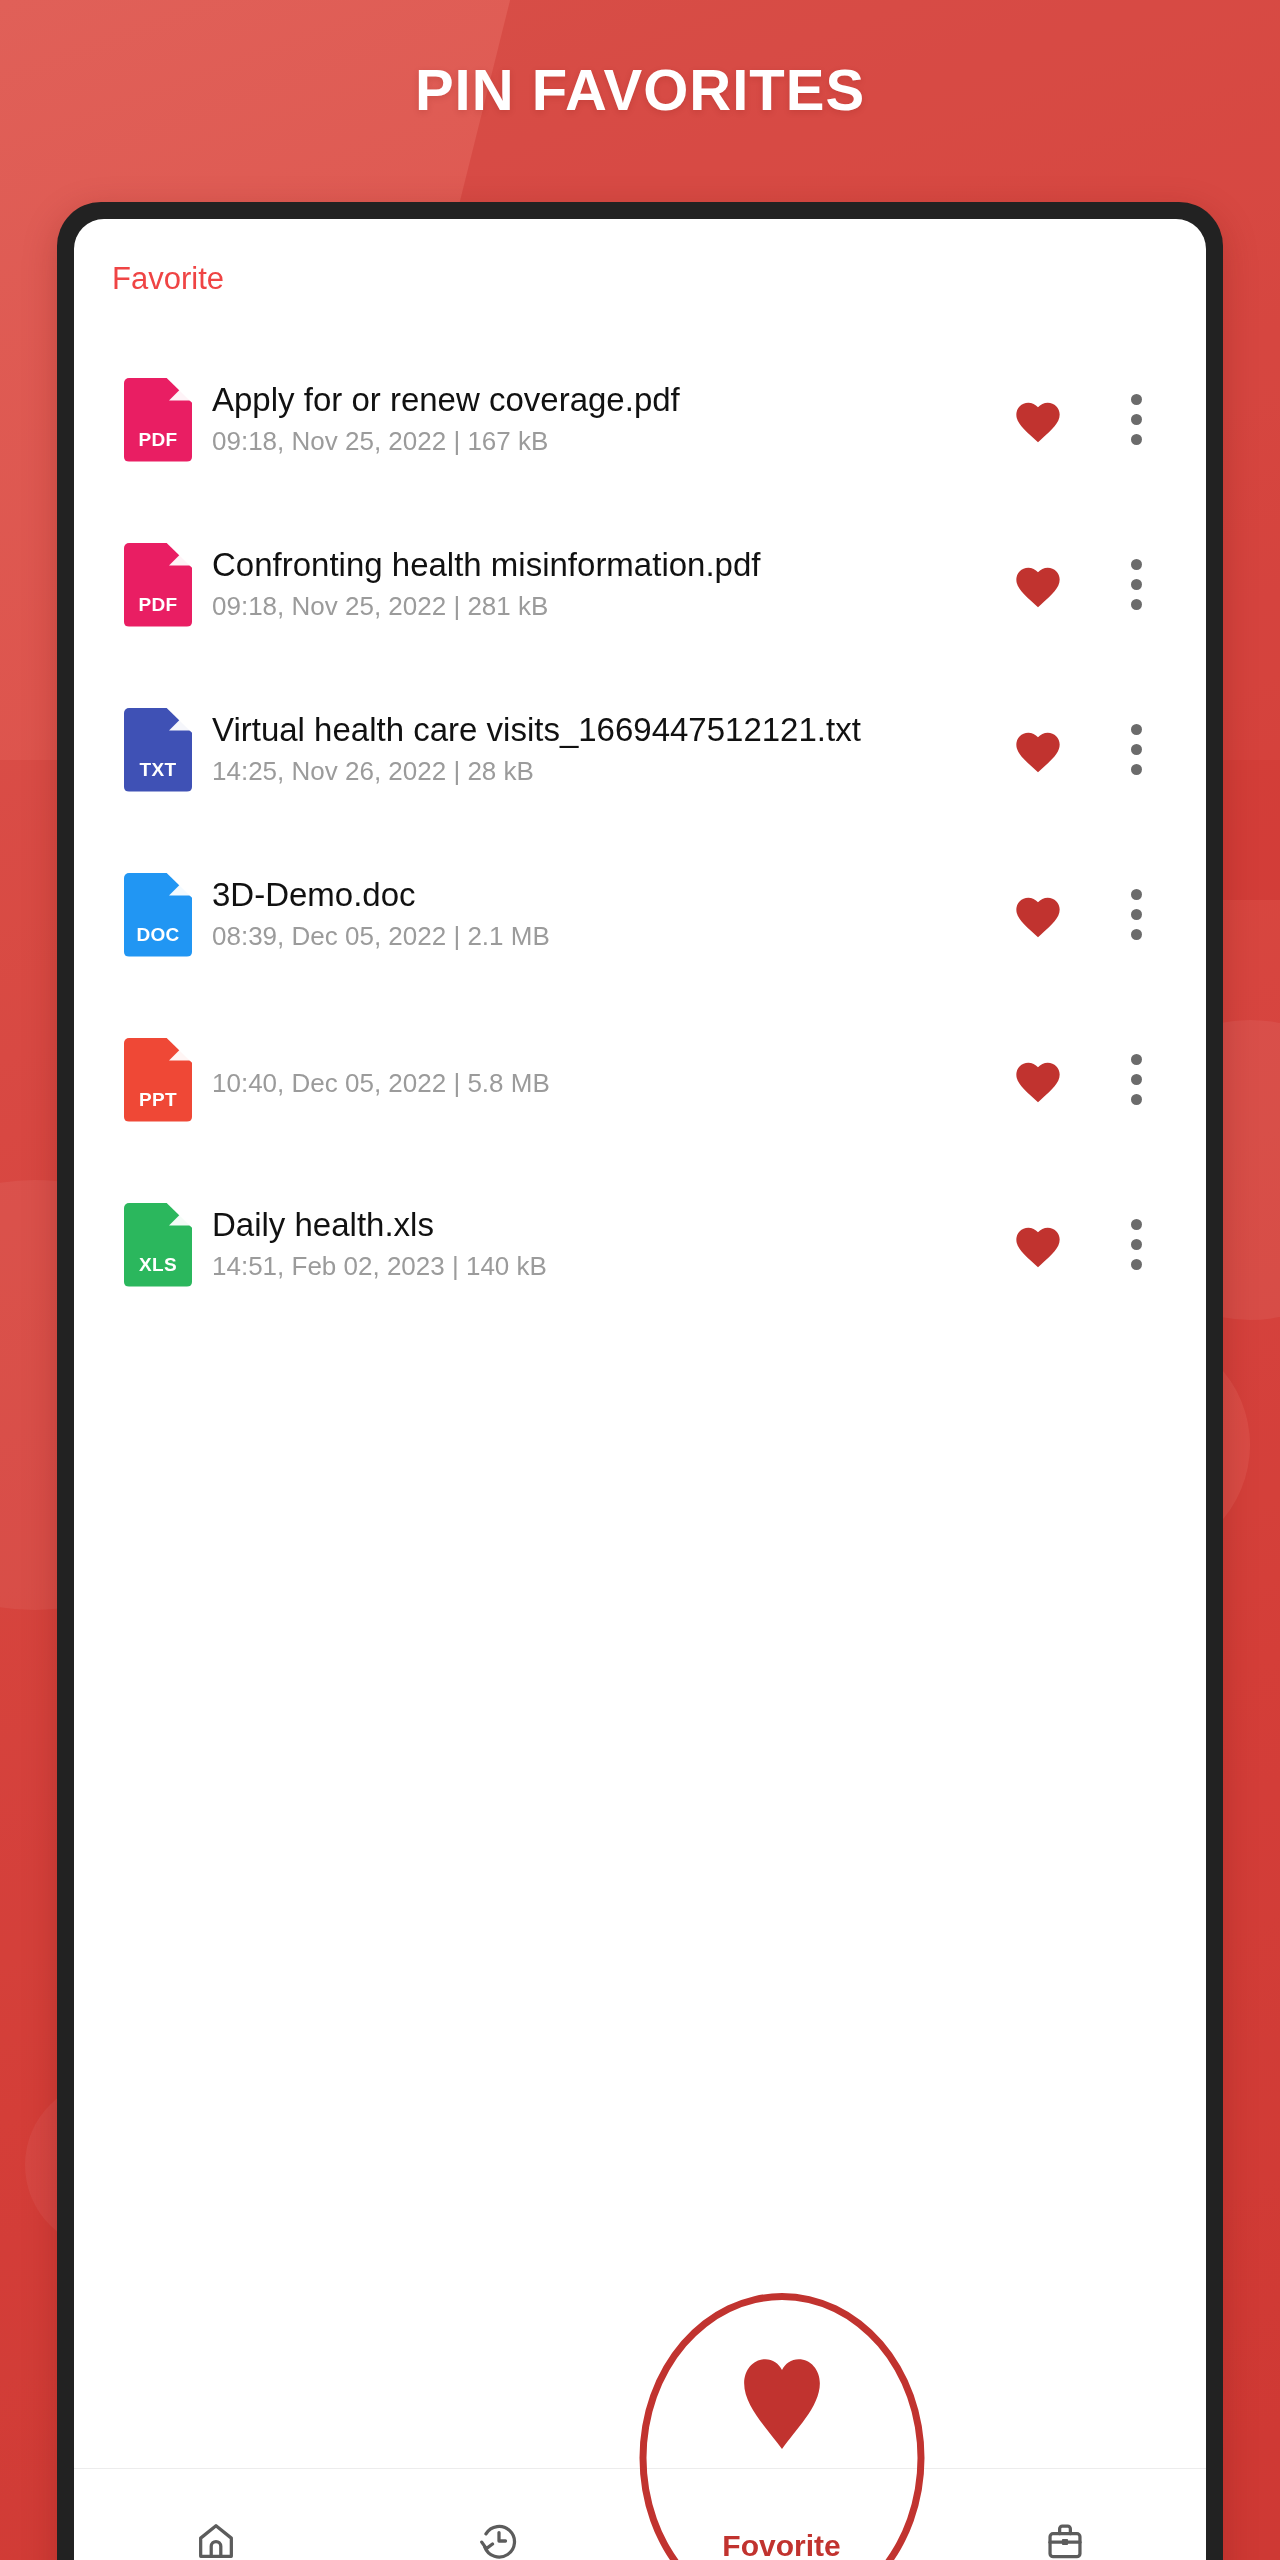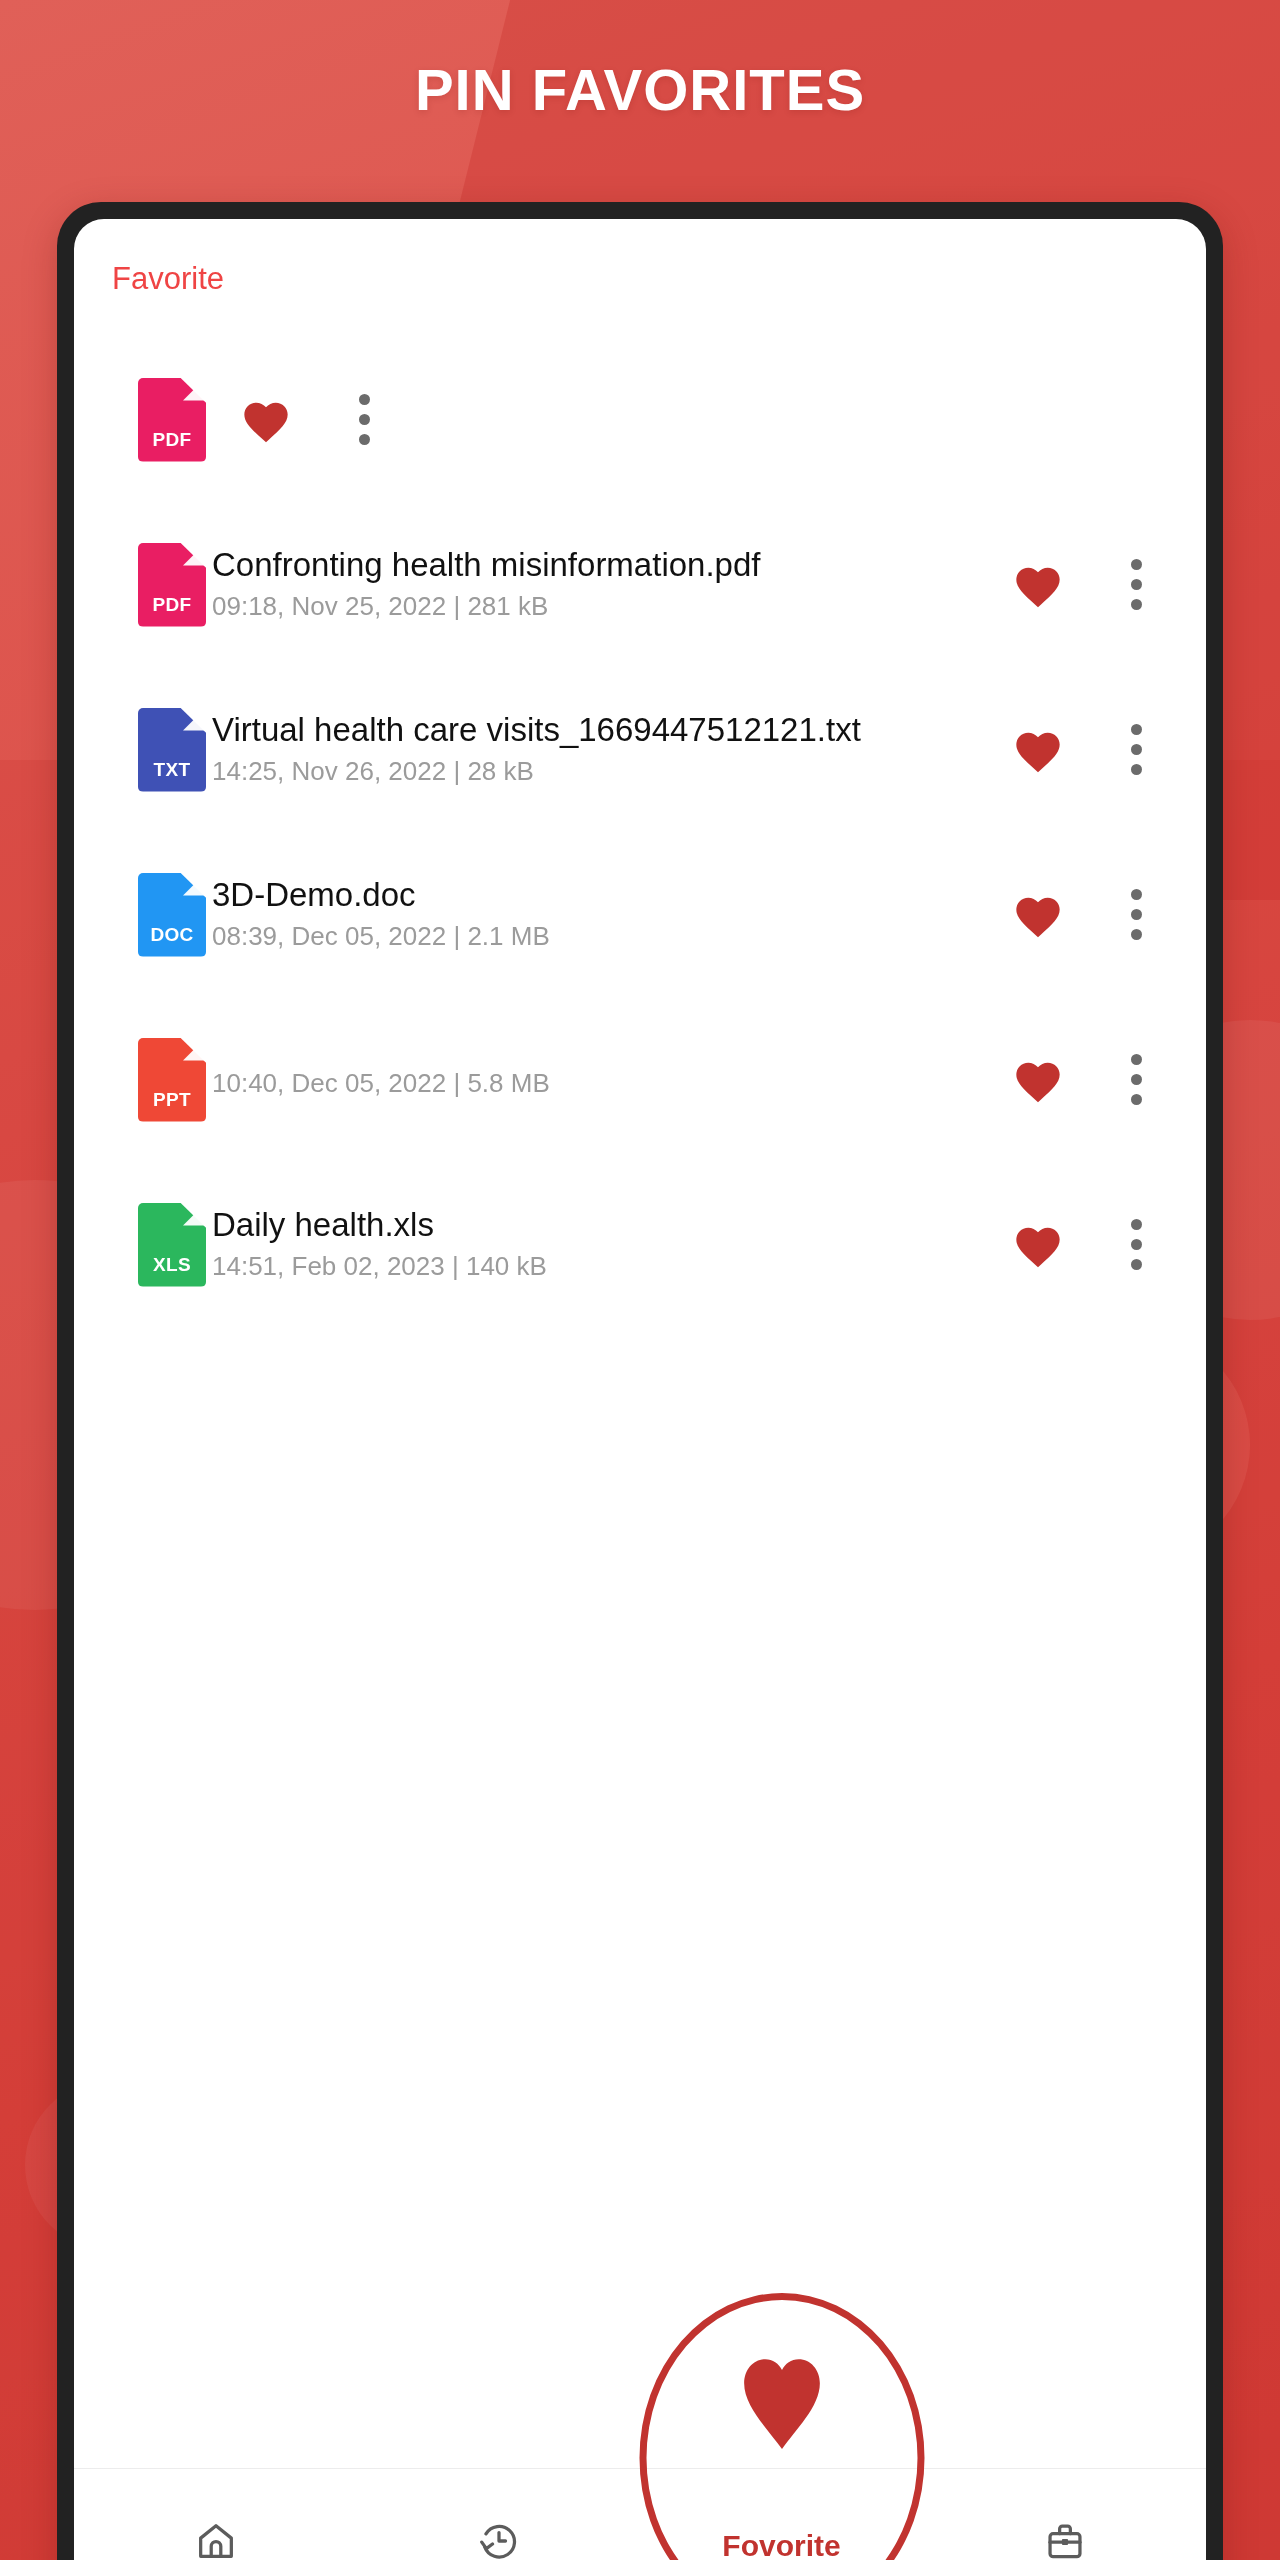--- a/index.html
+++ b/index.html
@@ -204,6 +204,10 @@
             <div class="ext">PDF</div>
           </div>
         </div>
+        <div class="file-meta-wrap">
+          <div class="file-name">Apply for or renew coverage.pdf</div>
+          <div class="file-sub">09:18, Nov 25, 2022 | 167 kB</div>
+        </div>
         <div class="heart-cell">
           <svg class="heart-icon" width="52" height="48" viewBox="0 0 24 22">
             <path fill="#c1332f" d="M12 21.3 10.6 20C5.4 15.4 2 12.3 2 8.5 2 5.4 4.4 3 7.5 3c1.7 0 3.4.8 4.5 2.1C13.1 3.8 14.8 3 16.5 3 19.6 3 22 5.4 22 8.5c0 3.8-3.4 6.9-8.6 11.5L12 21.3z"></path>

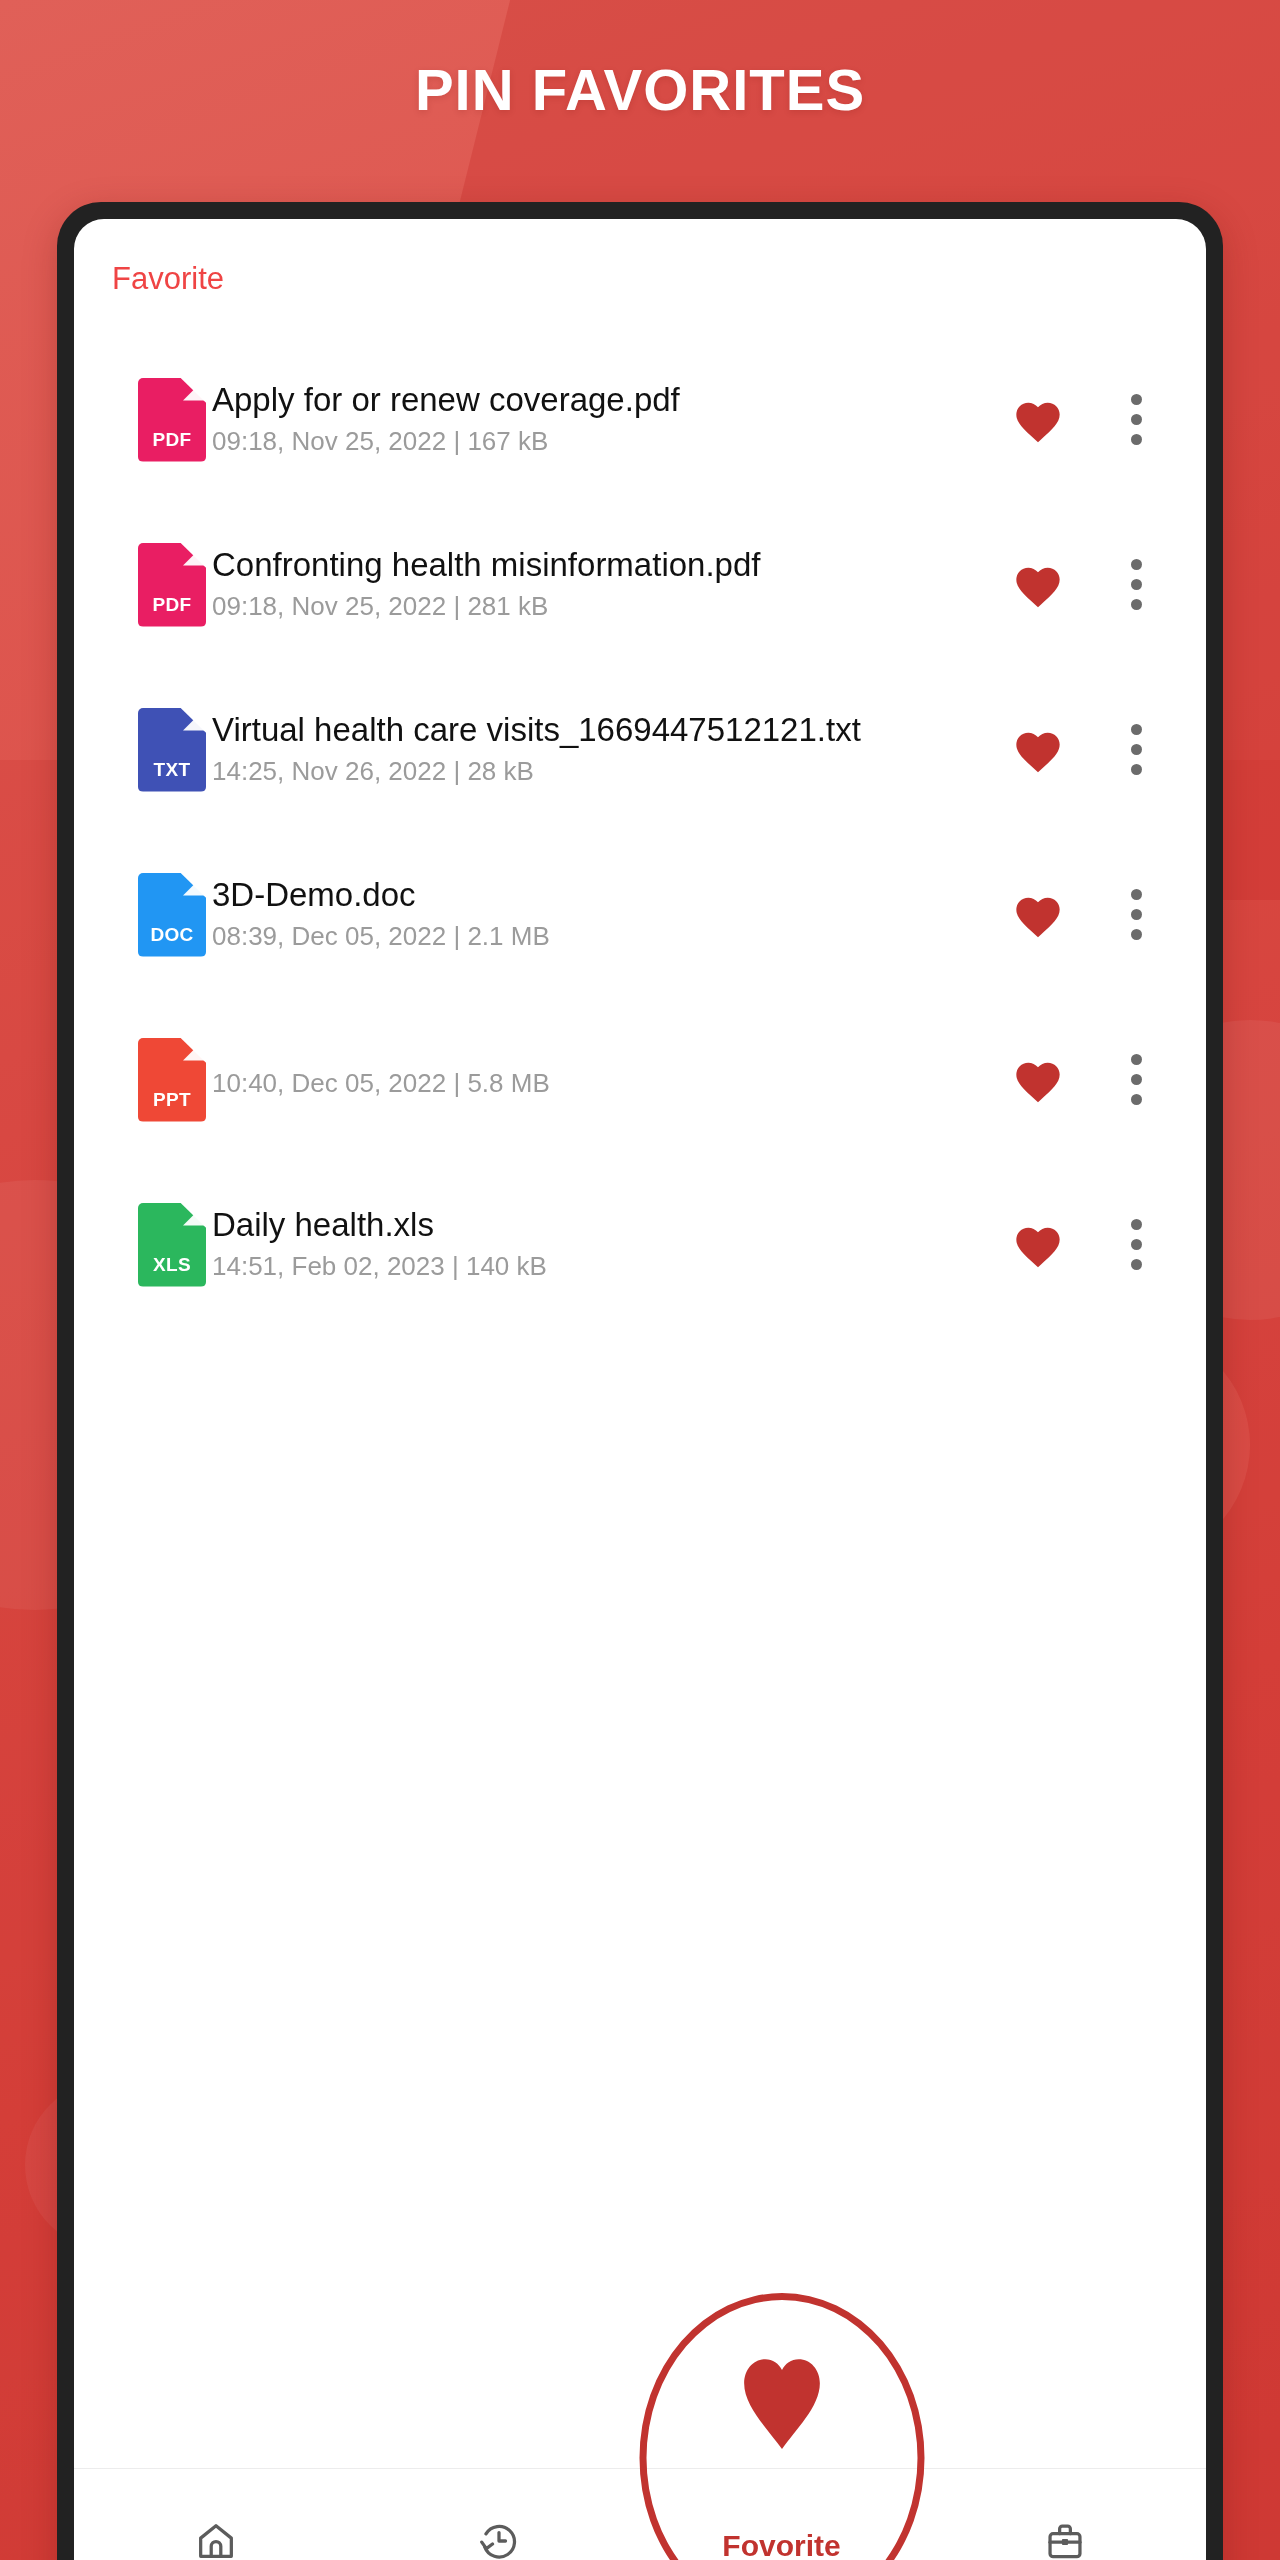--- a/index.html
+++ b/index.html
@@ -89,7 +89,7 @@
   }
   .file-icon-wrap {
     width:96px; flex:0 0 96px;
-    display:flex; align-items:center; justify-content:flex-end;
+    display:flex; align-items:center; justify-content:center;
   }
   .doc-icon {
     position:relative;

